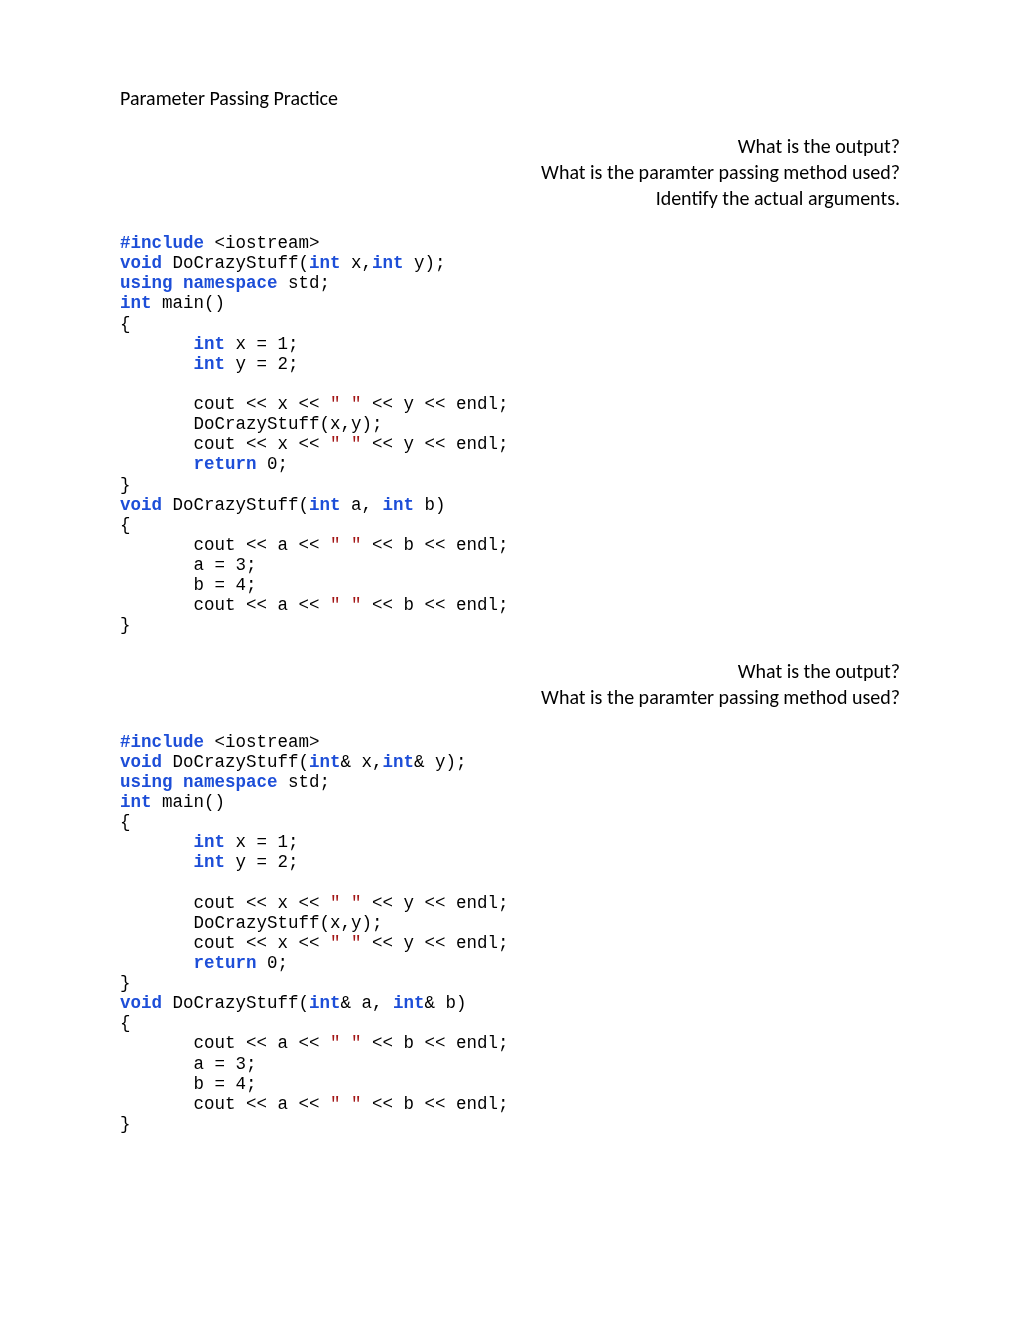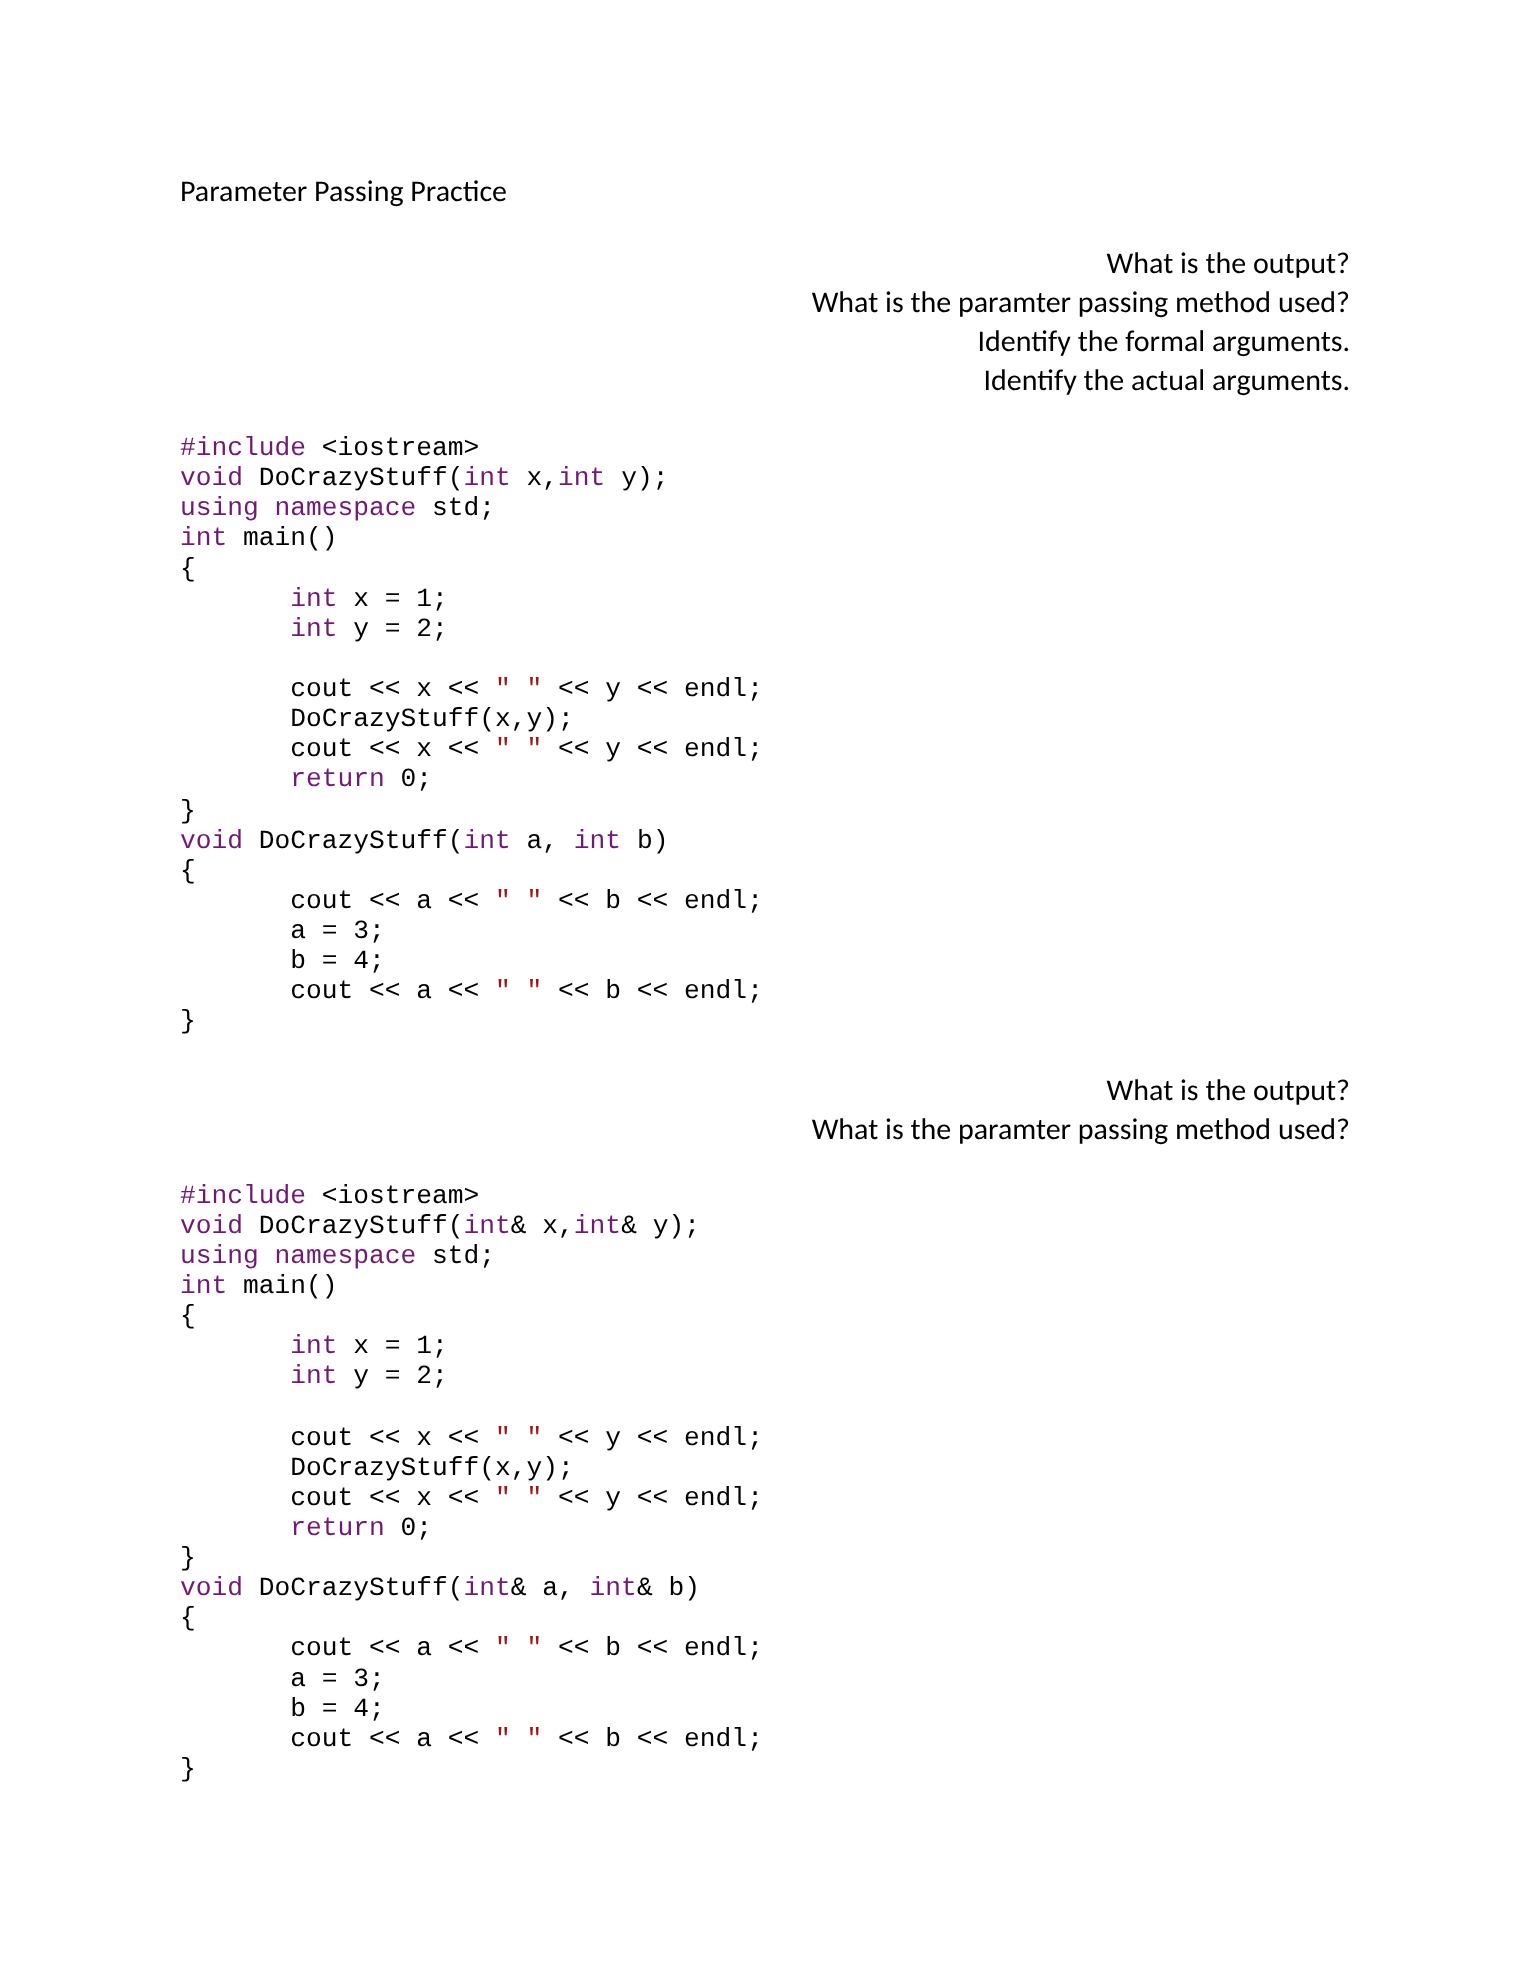--- a/index.html
+++ b/index.html
@@ -12,7 +12,7 @@
     color: #000;
   }
   .page {
-    padding: 115px 120px 0 120px;
+    padding: 85px 120px 0 120px;
   }
   .heading {
     font-size: 20px;

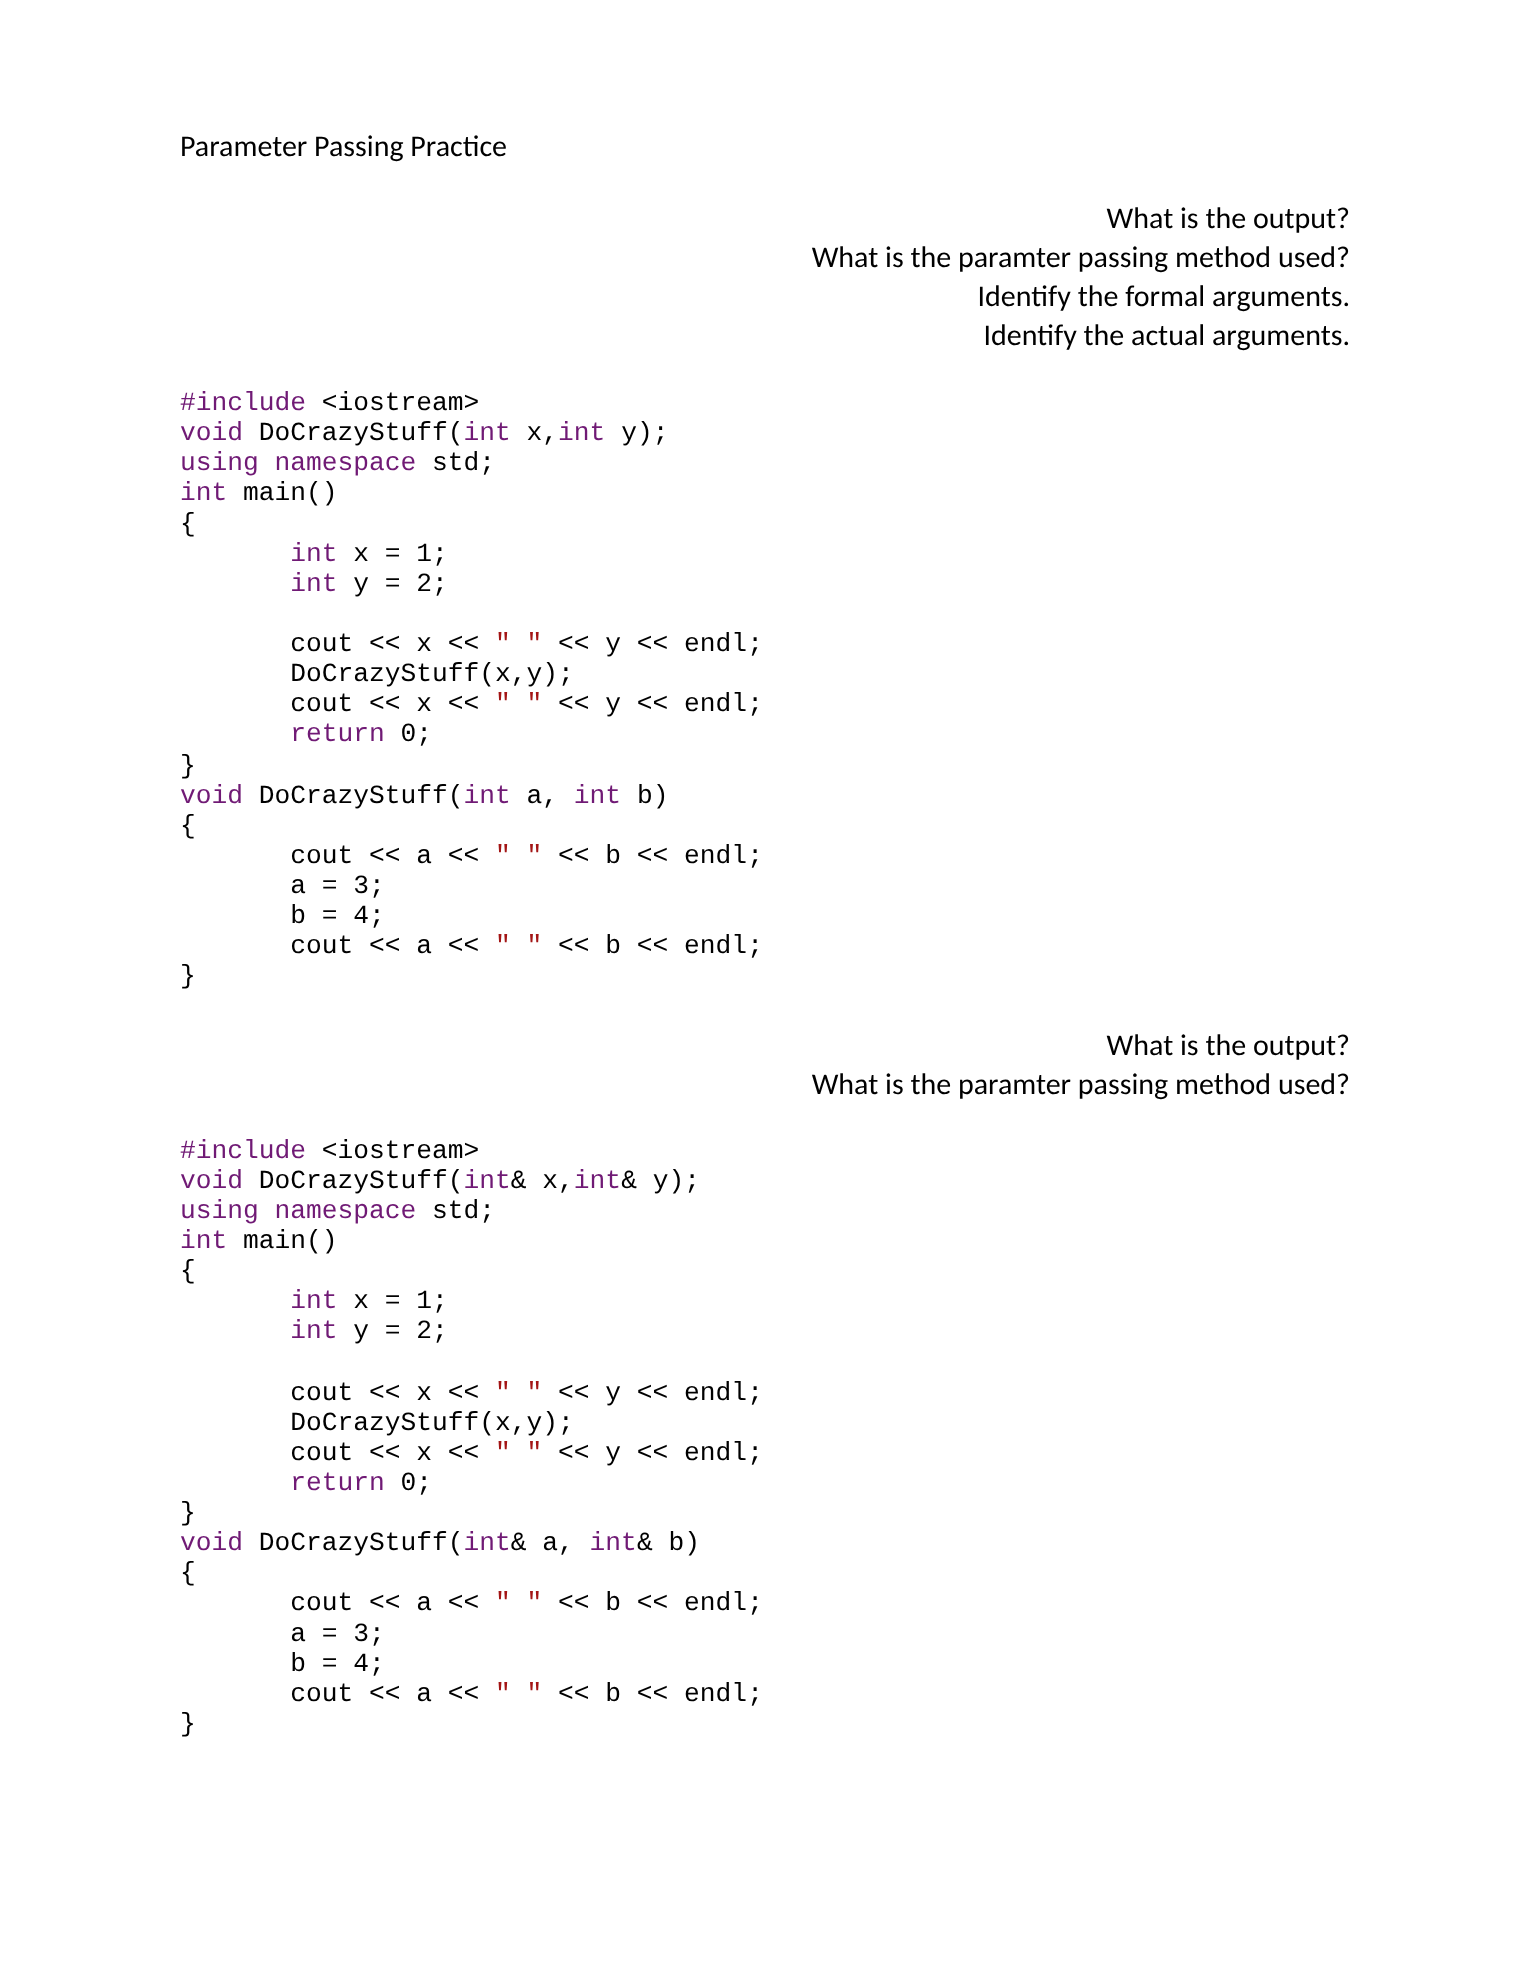--- a/index.html
+++ b/index.html
@@ -48,7 +48,6 @@
   <div class="questions">
     <div>What is the output?</div>
     <div>What is the paramter passing method used?</div>
-    <div>Identify the formal arguments.</div>
     <div>Identify the actual arguments.</div>
   </div>
 

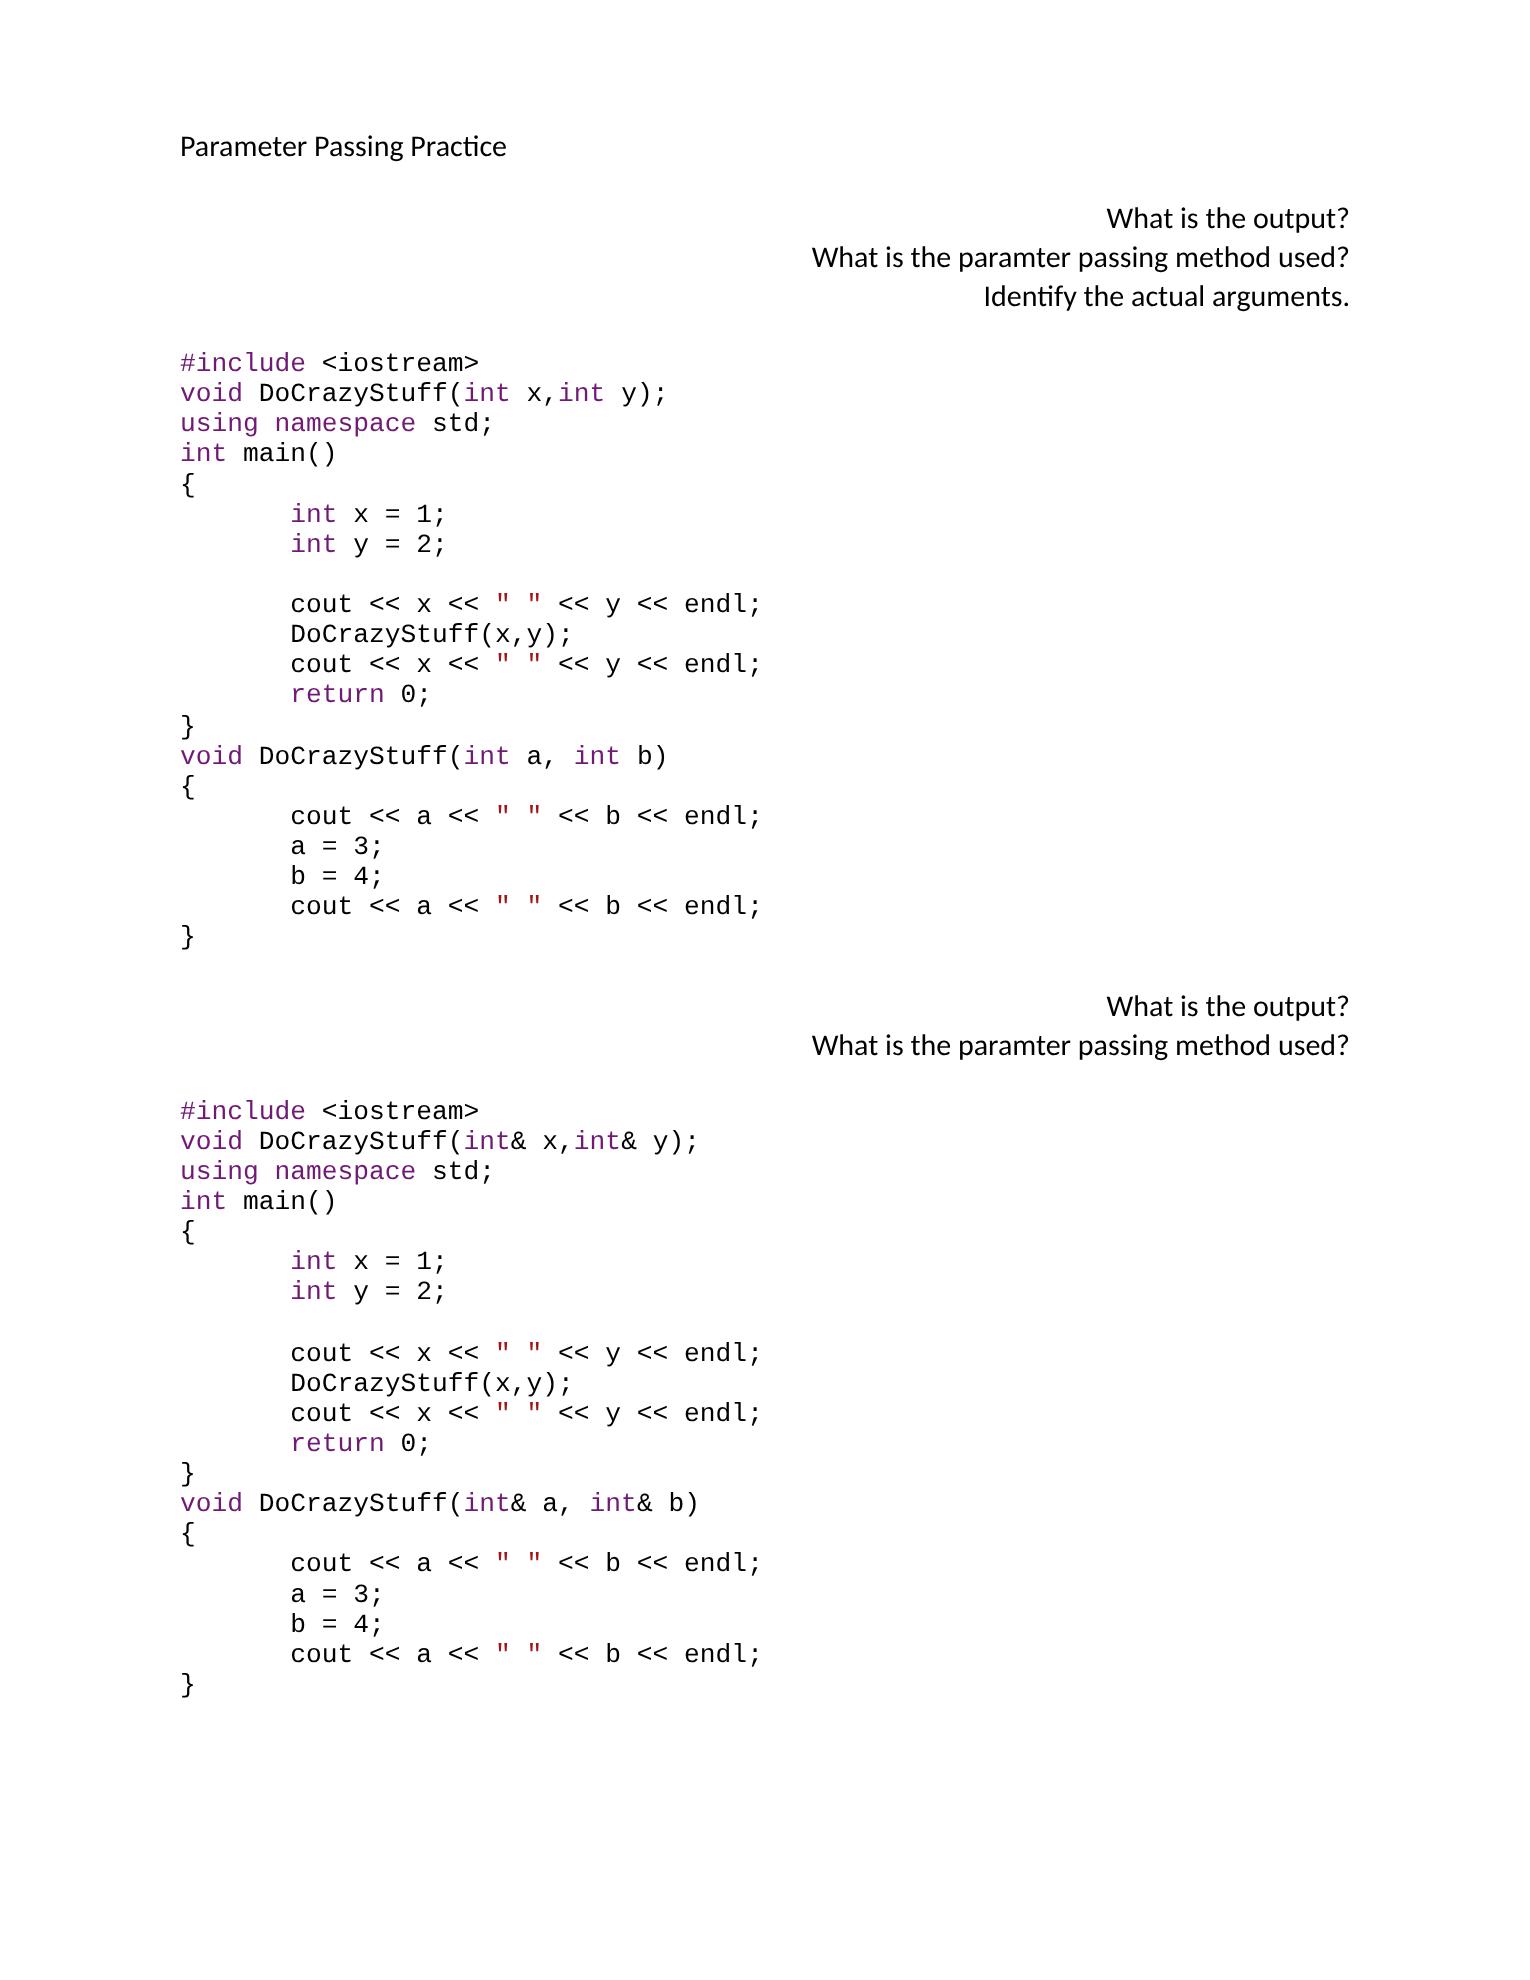--- a/index.html
+++ b/index.html
@@ -35,7 +35,7 @@
     margin: 0 0 22px 0;
     white-space: pre;
   }
-  .kw { color: #701a75; }
+  .kw { color: #1d4ed8; font-weight: bold; }
   .str { color: #a31515; }
 </style>
 </head>

